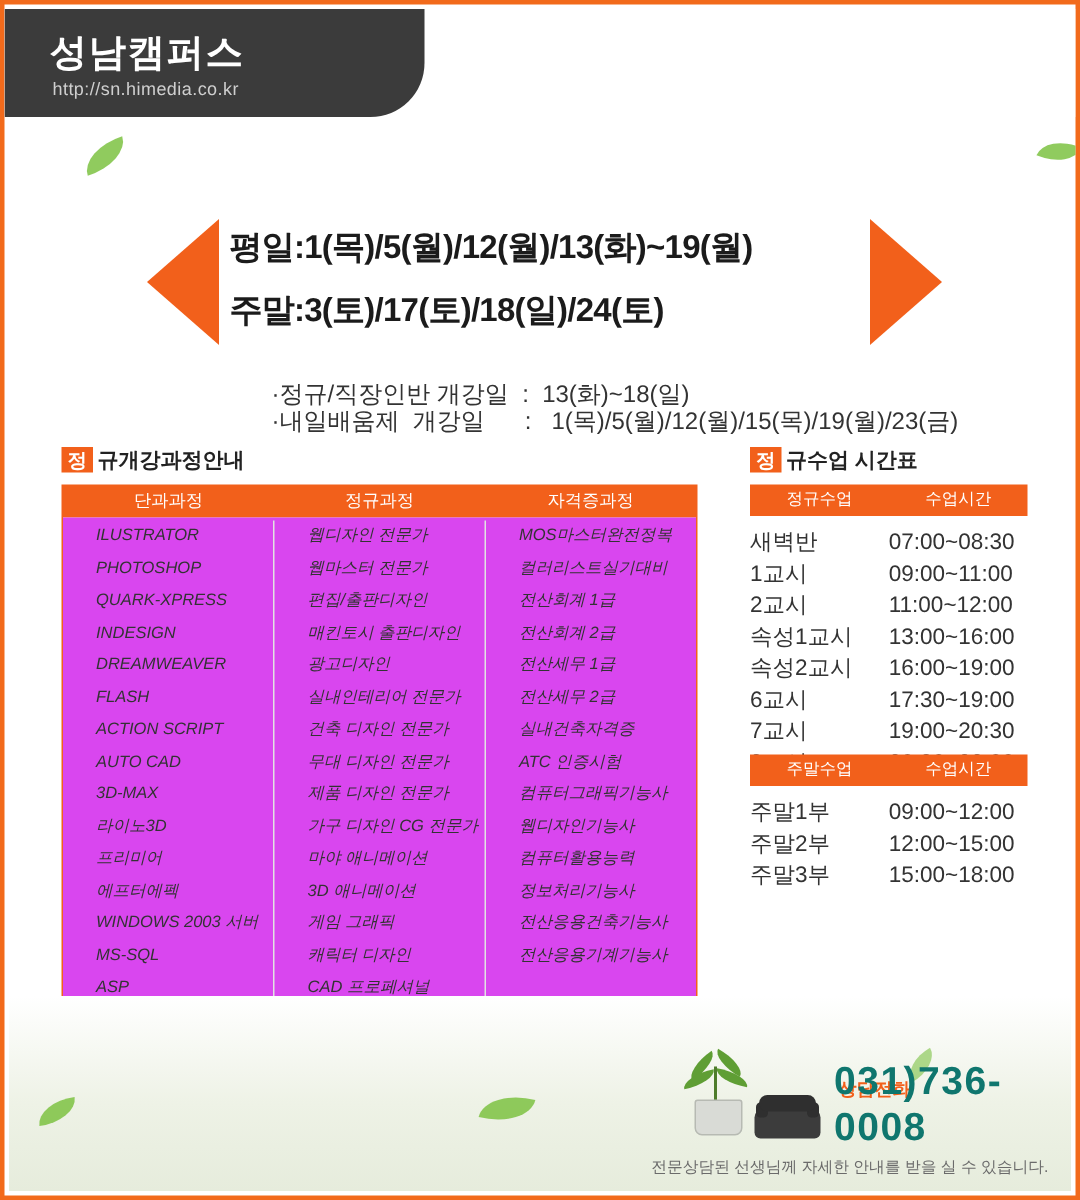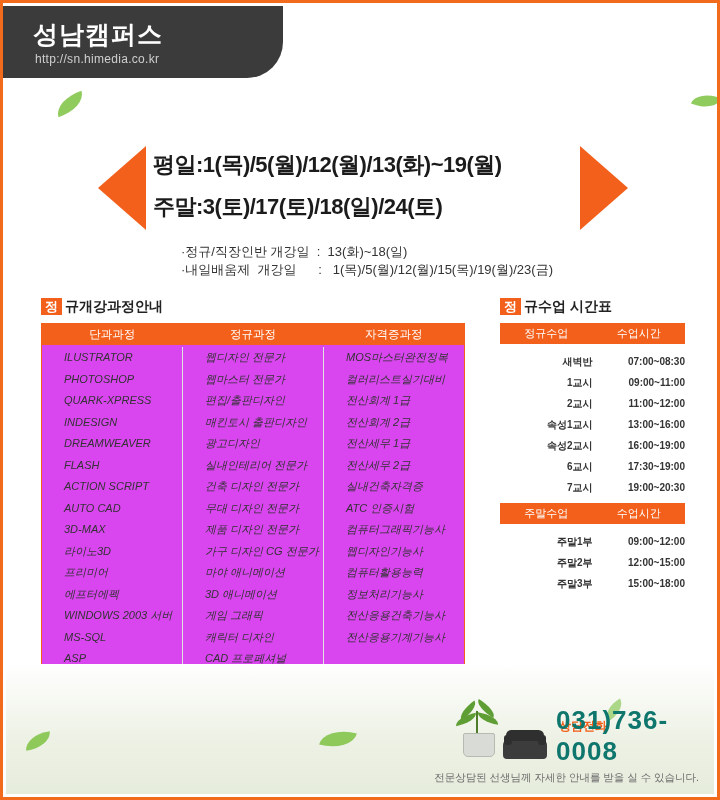--- a/index.html
+++ b/index.html
@@ -112,8 +112,8 @@
   .notes {
     position: absolute;
     left: 178px;
-    top: 240px;
-    font-size: 13px;
+    top: 252px;
+    font-size: 16px;
     color: #333333;
     line-height: 18px;
   }

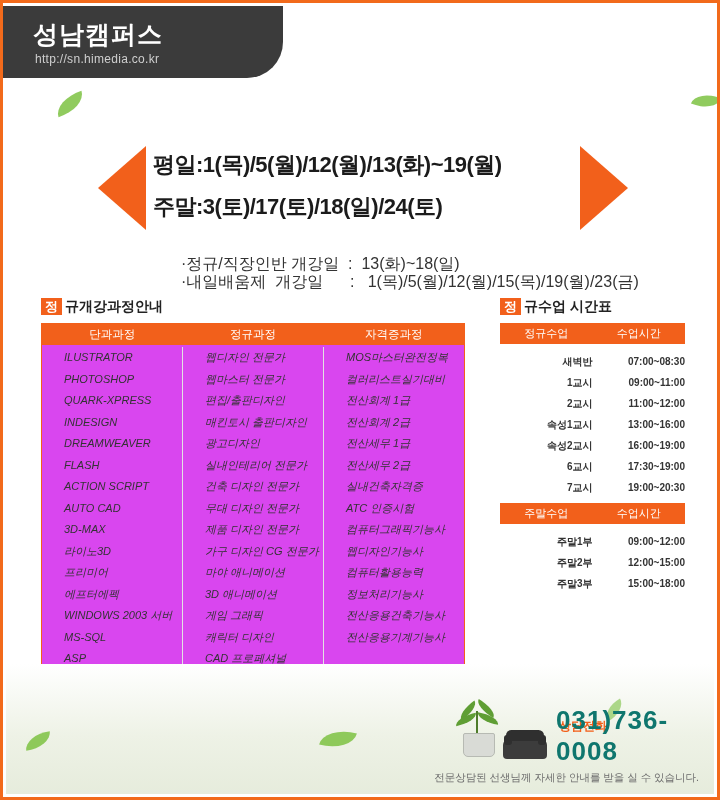--- a/index.html
+++ b/index.html
@@ -203,11 +203,10 @@
   .rt-row { display: flex; }
   .rt-row div {
     flex: 1;
-    text-align: right;
-    font-size: 10px;
+    text-align: left;
+    font-size: 15px;
     color: #333333;
     line-height: 21px;
-    font-weight: bold;
   }
 
   

